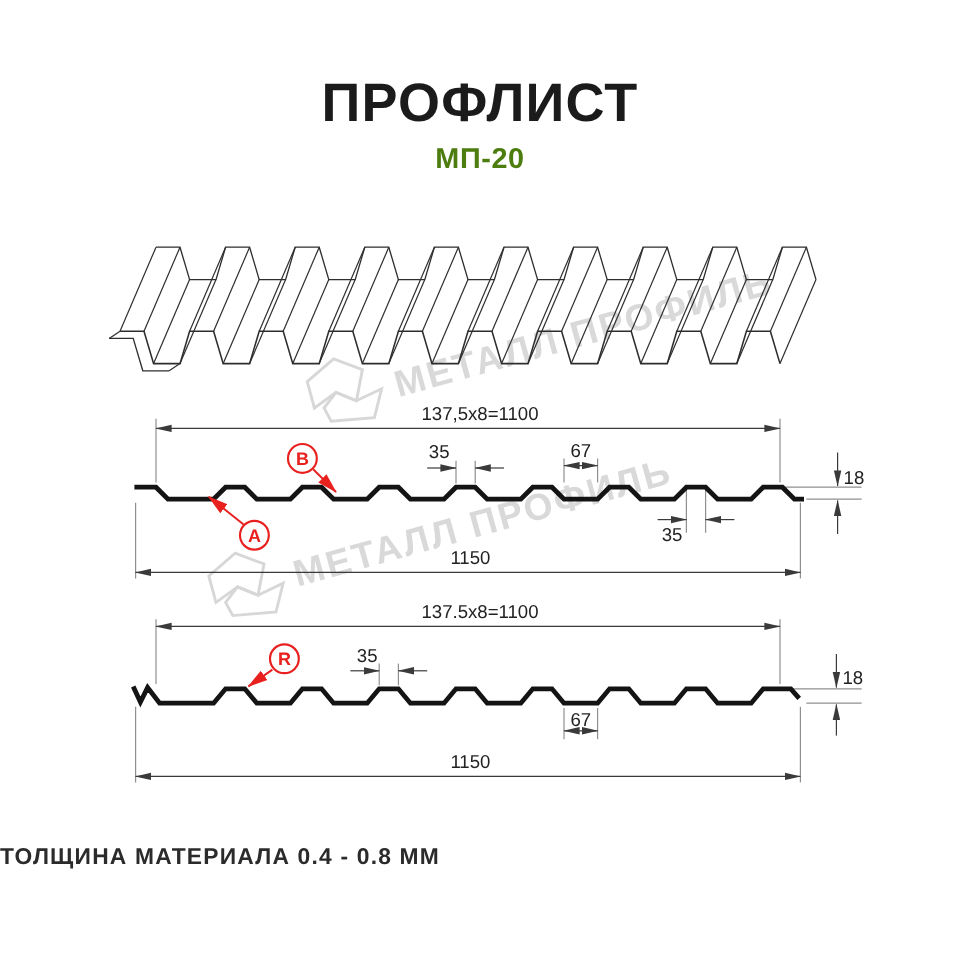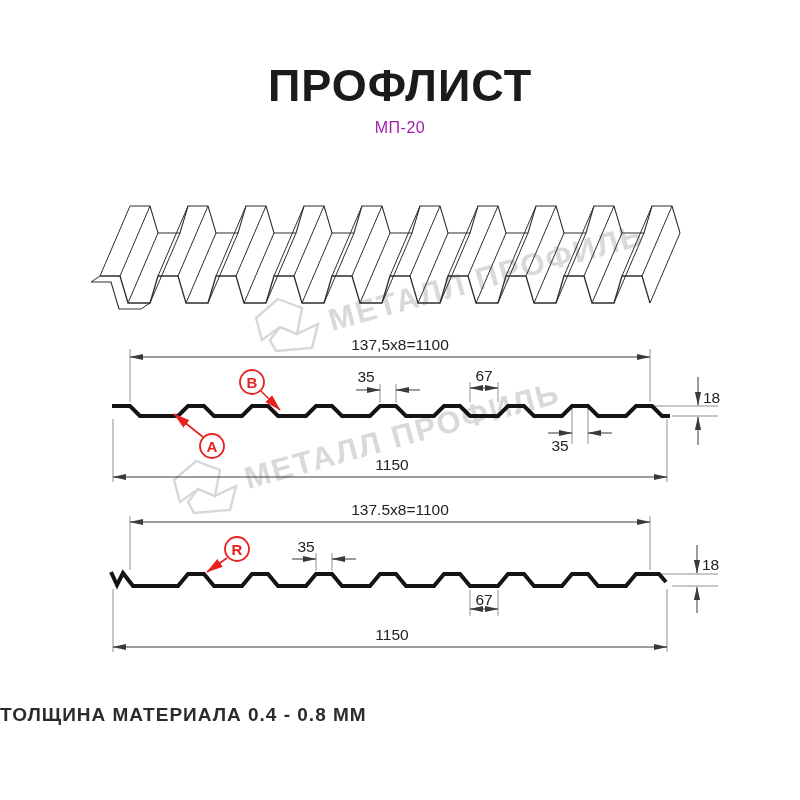--- a/index.html
+++ b/index.html
@@ -9,7 +9,7 @@
   }
   .header{position:absolute;top:60px;left:0;width:800px;text-align:center;}
   .title{font-size:45px;font-weight:800;letter-spacing:1px;color:#1b1b1b;margin:0;}
-  .subtitle{font-size:16px;font-weight:400;letter-spacing:.5px;color:#a21caf;margin-top:7px;}
+  .subtitle{font-size:24px;font-weight:700;letter-spacing:.5px;color:#4d7c0f;margin-top:7px;}
   .footer{
     position:absolute;top:704px;left:0;width:800px;text-align:left;
     font-size:19px;font-weight:600;letter-spacing:1px;color:#2b2b2b;

